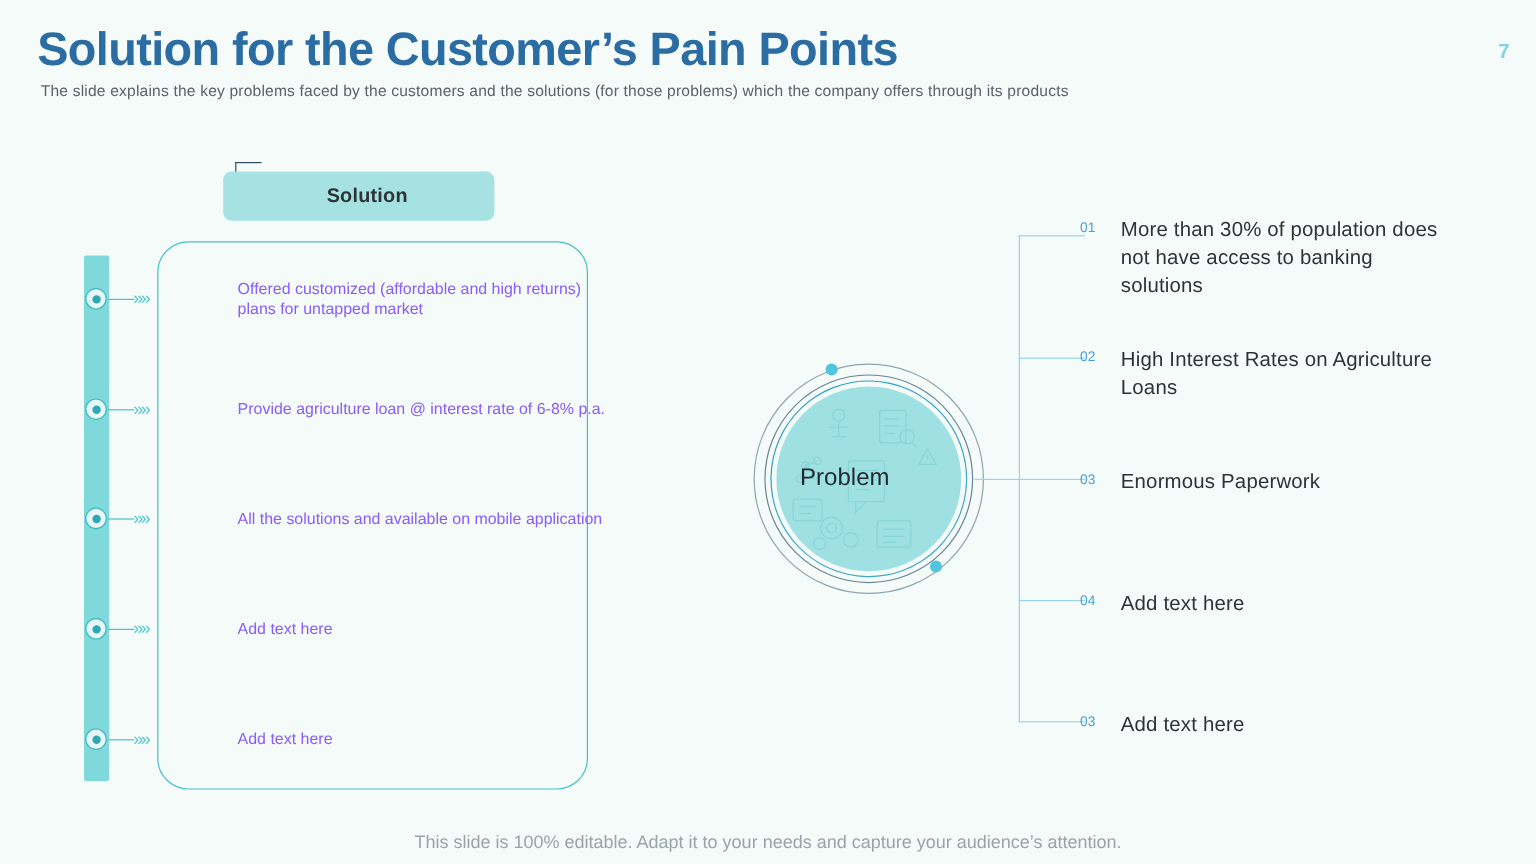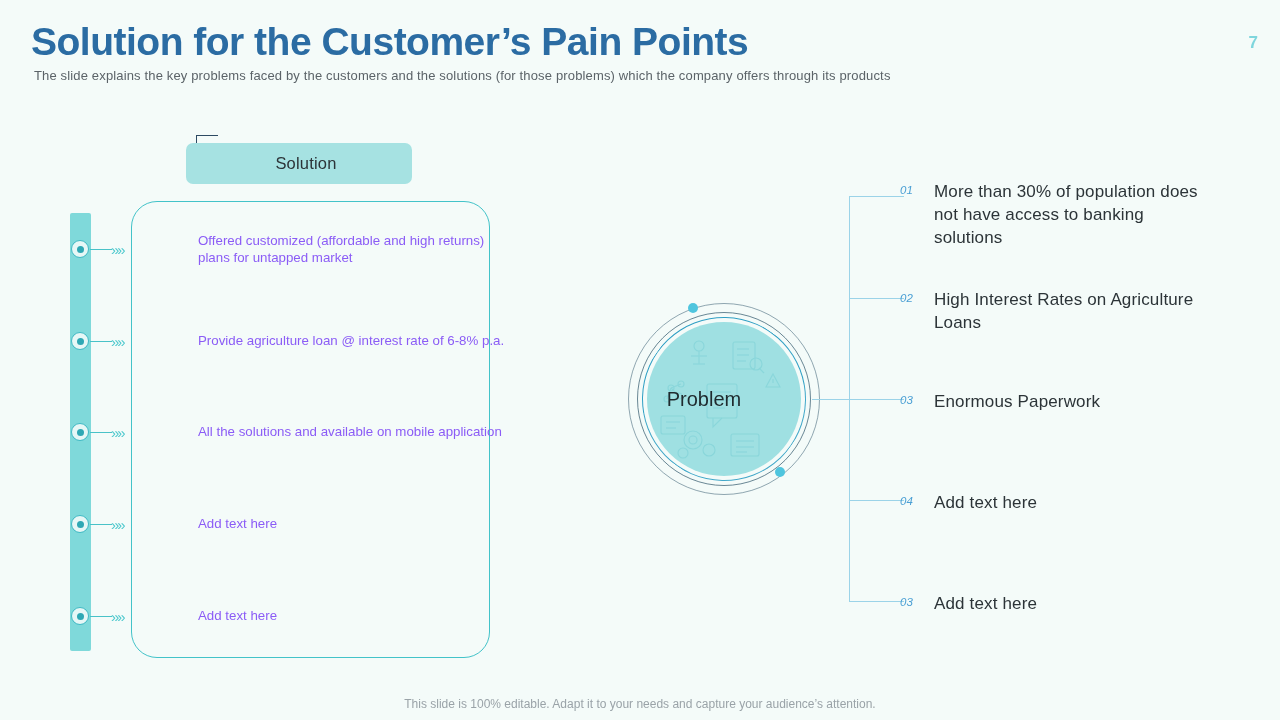--- a/index.html
+++ b/index.html
@@ -88,7 +88,7 @@
 
   .solution-badge-label {
     font-size: 16.5px;
-    font-weight: normal;
+    font-weight: bold;
     color: #2c3438;
     letter-spacing: 0.2px;
     padding-left: 14px;

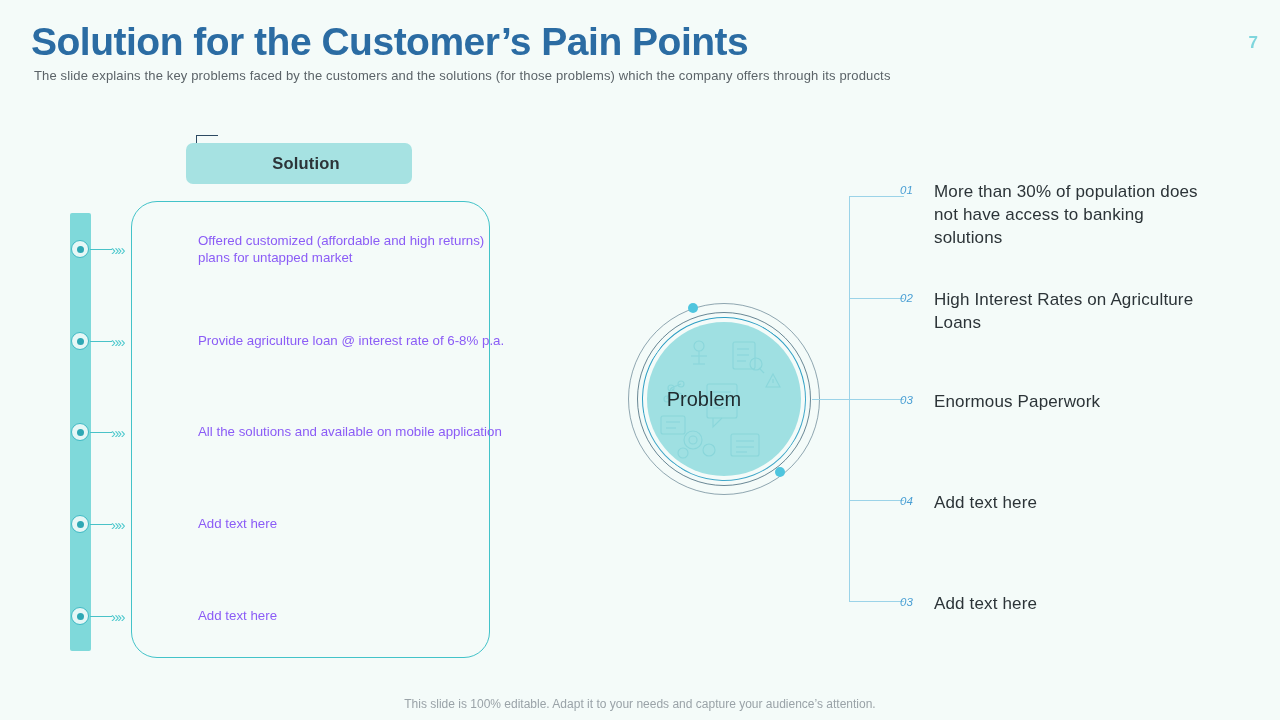--- a/index.html
+++ b/index.html
@@ -308,7 +308,6 @@
     font-size: 11.5px;
     color: #4a9fd4;
     font-weight: normal;
-    font-style: italic;
   }
 
   .prob-text {

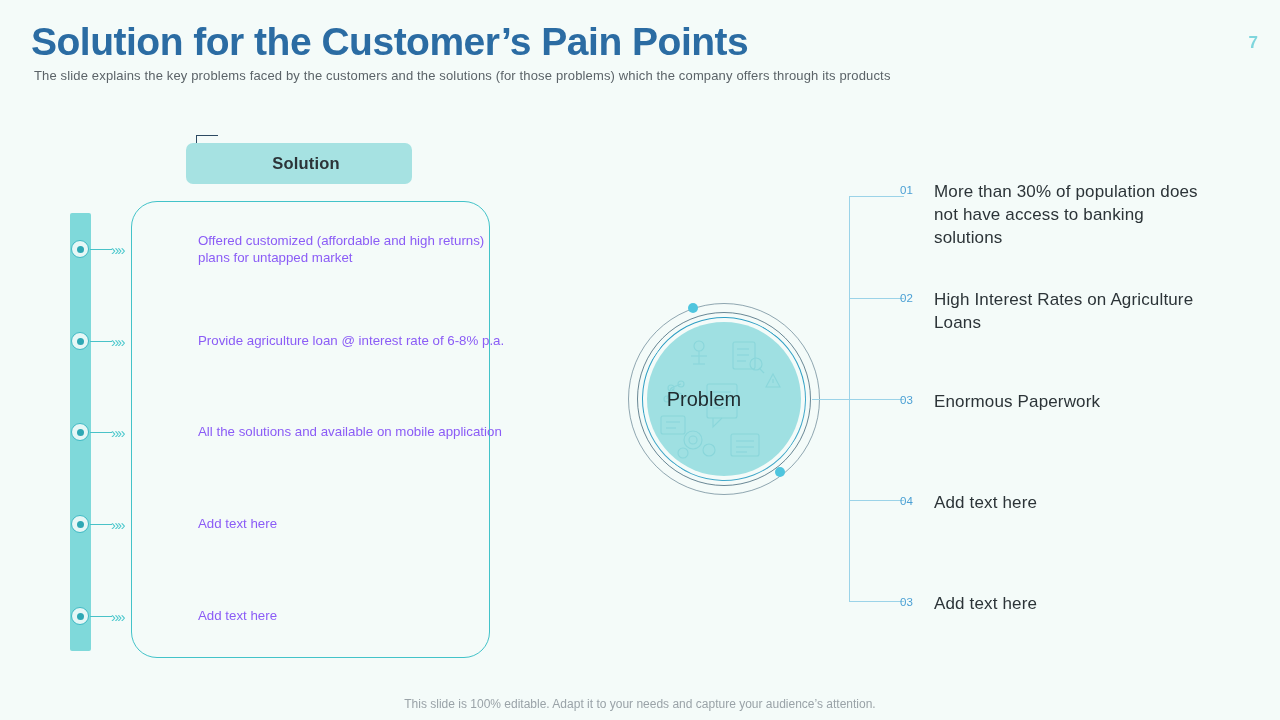--- a/index.html
+++ b/index.html
@@ -328,7 +328,7 @@
     right: 0;
     bottom: 9px;
     text-align: center;
-    font-size: 12px;
+    font-size: 15px;
     color: #9aa3a8;
   }
 </style>

